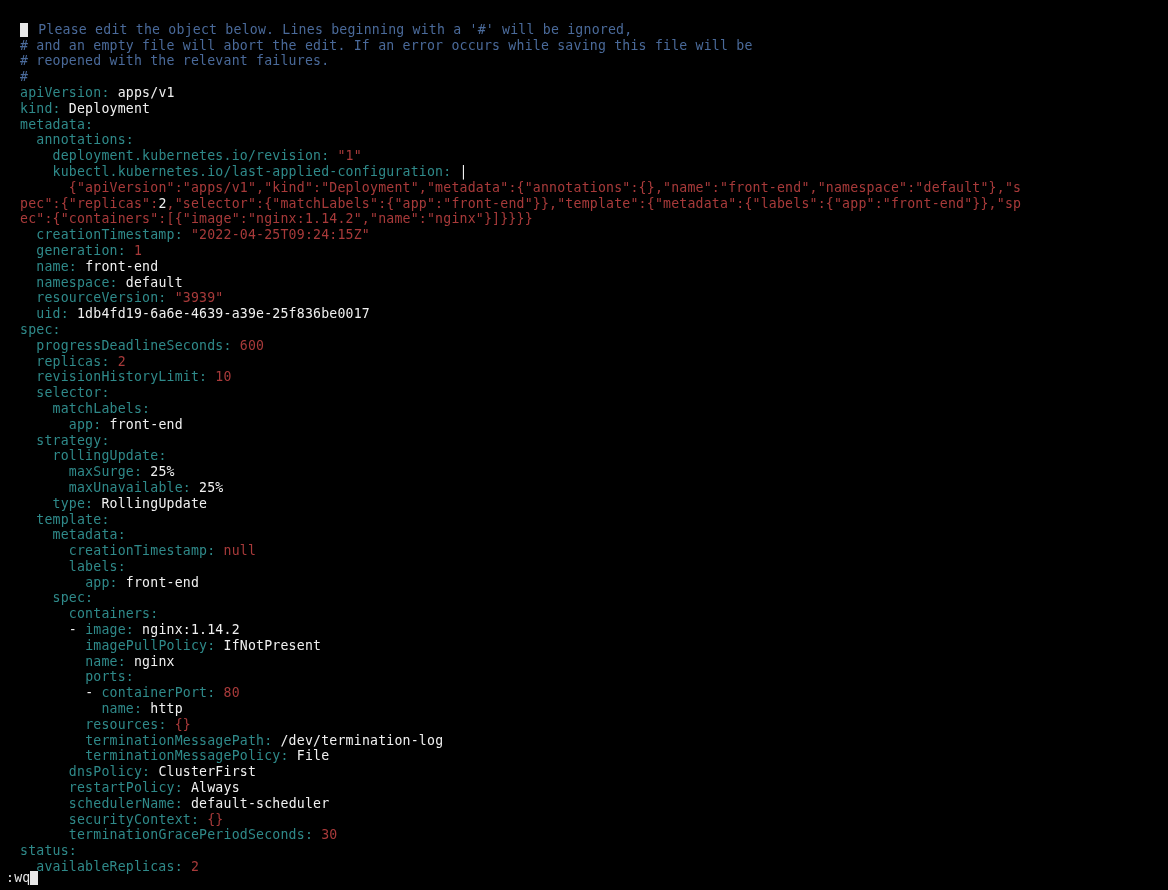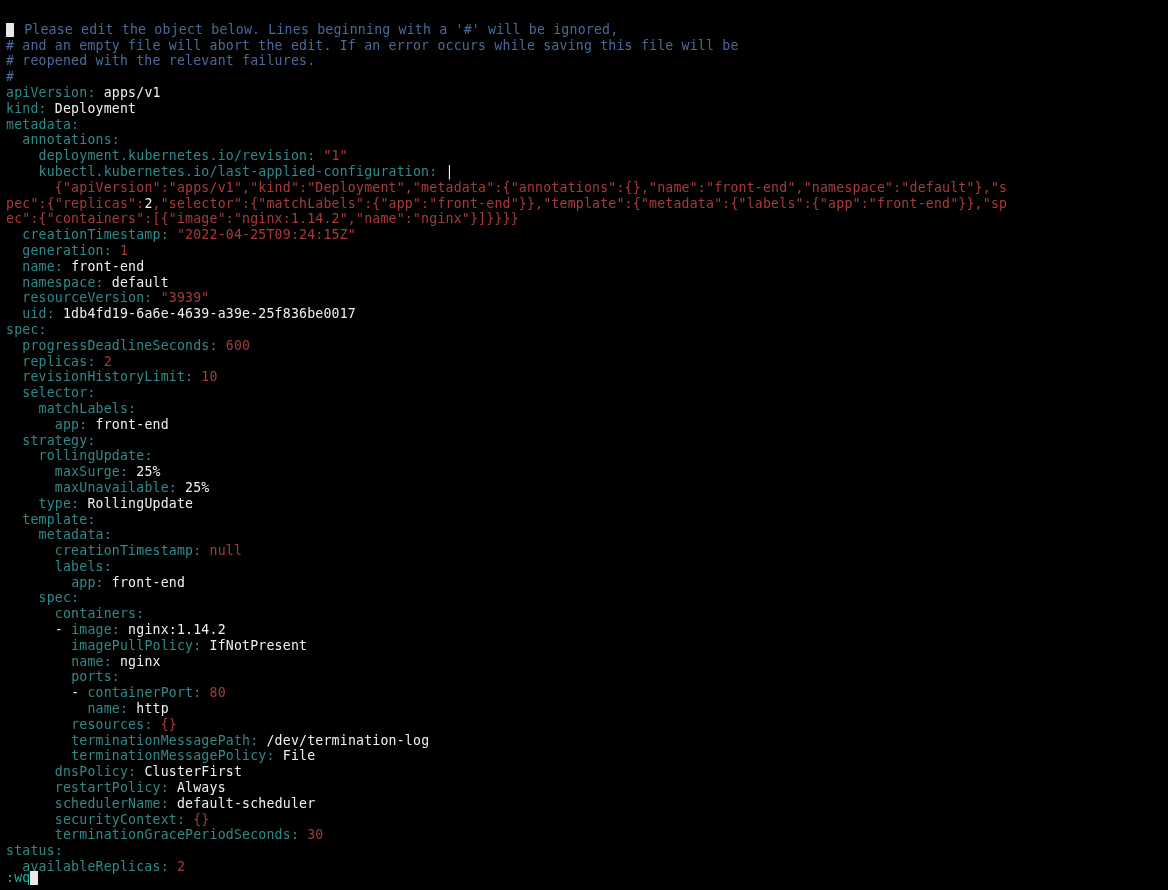--- a/index.html
+++ b/index.html
@@ -16,7 +16,7 @@
     letter-spacing: 0.2px;
   }
   .terminal {
-    padding: 6px 6px;
+    padding: 6px 20px;
     white-space: pre;
   }
   .cmt { color: #4a6a9a; }       

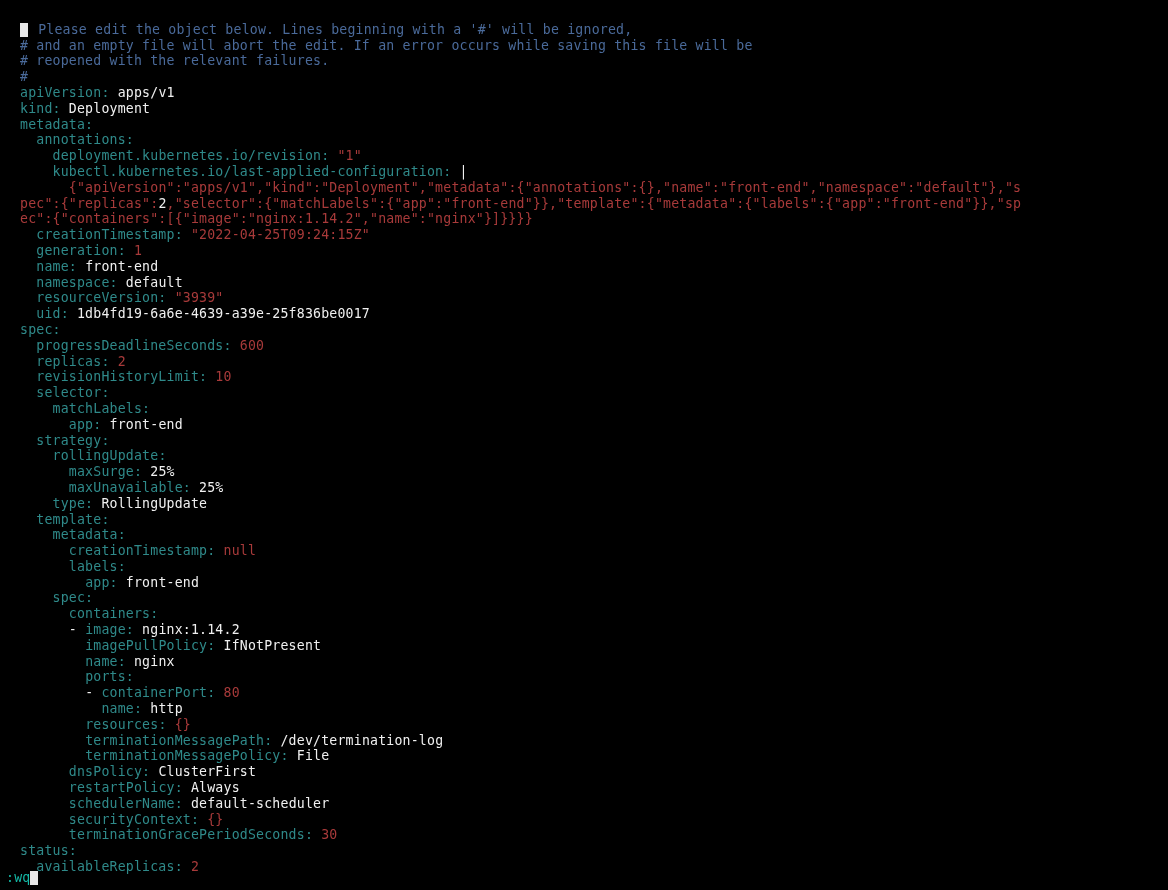--- a/index.html
+++ b/index.html
@@ -42,7 +42,7 @@
     position: absolute;
     left: 6px;
     bottom: 4px;
-    color: #14b8a6;
+    color: #e5e5e5;
   }
 </style>
 </head>

